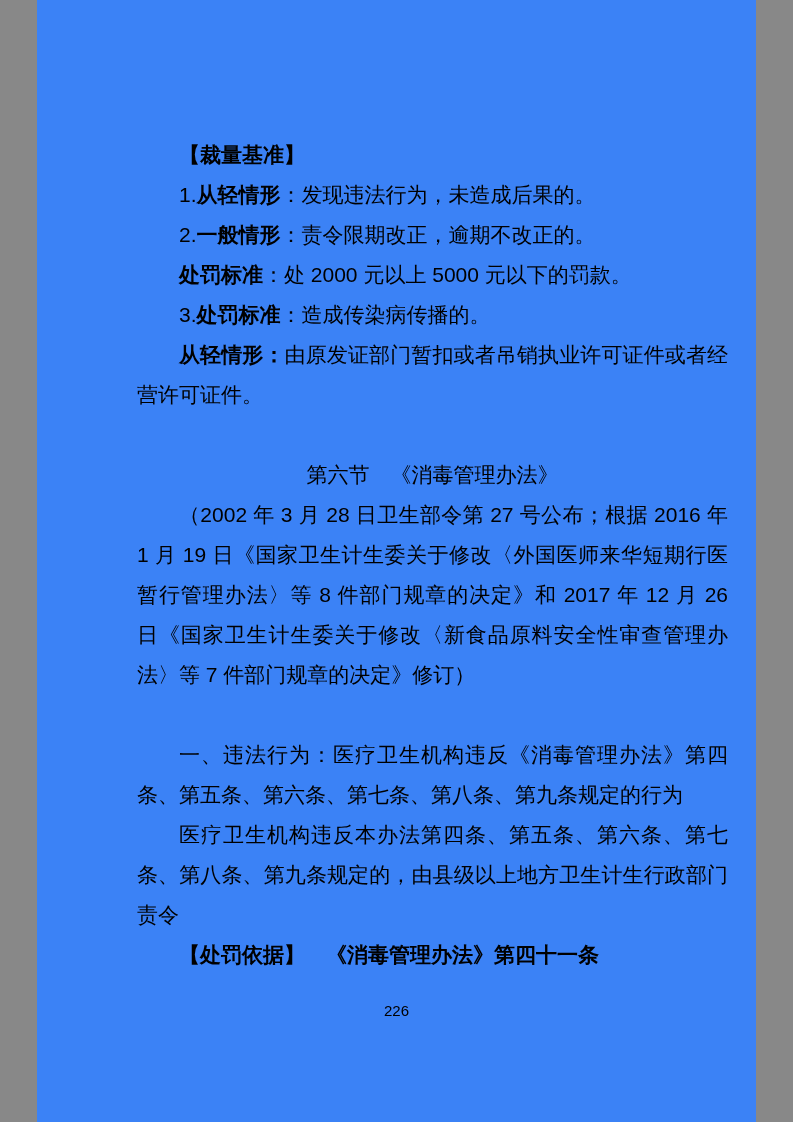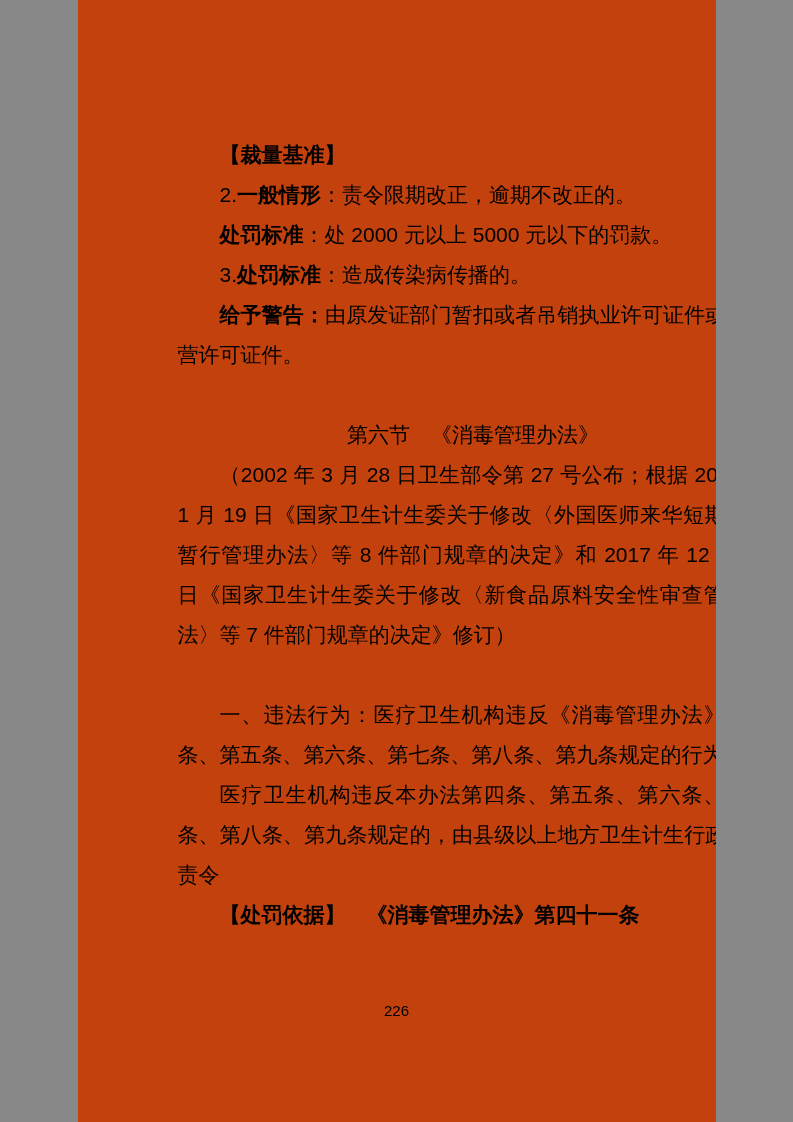--- a/index.html
+++ b/index.html
@@ -9,10 +9,10 @@
   }
   .page {
     position: relative;
-    width: 638px;
+    width: 719px;
     height: 1122px;
     margin: 0 auto;
-    background: #c2410c;
+    background: #3b82f6;
     color: #000000;
     font-family: "Liberation Sans", sans-serif;
     overflow: hidden;

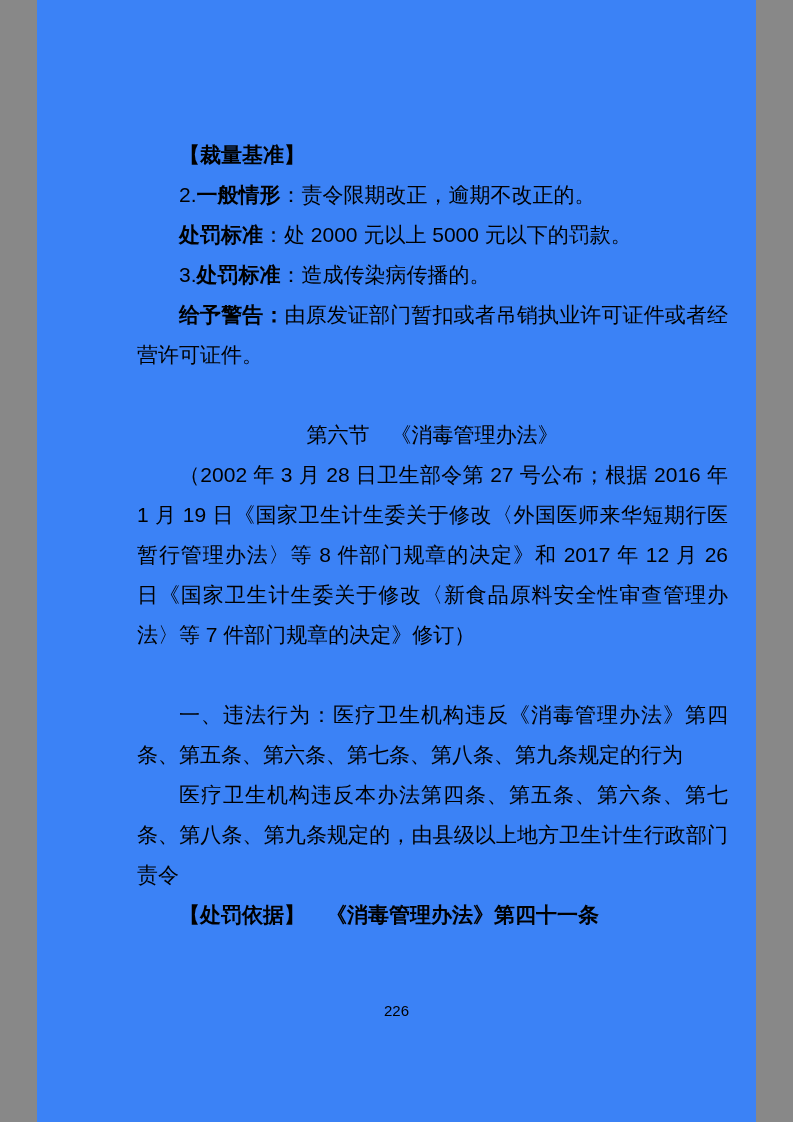--- a/index.html
+++ b/index.html
@@ -59,6 +59,7 @@
 <div class="page">
   <main class="doc-body" id="doc-body">
       <p class=""><span class="run bold">【裁量基准】</span></p>
+      <p class=""><span class="run">1.</span><span class="run bold">从轻情形</span><span class="run">：发现违法行为，未造成后果的。</span></p>
       <p class=""><span class="run">2.</span><span class="run bold">一般情形</span><span class="run">：责令限期改正，逾期不改正的。</span></p>
       <p class=""><span class="run bold">处罚标准</span><span class="run">：处 2000 元以上 5000 元以下的罚款。</span></p>
       <p class=""><span class="run">3.</span><span class="run bold">处罚标准</span><span class="run">：造成传染病传播的。</span></p>

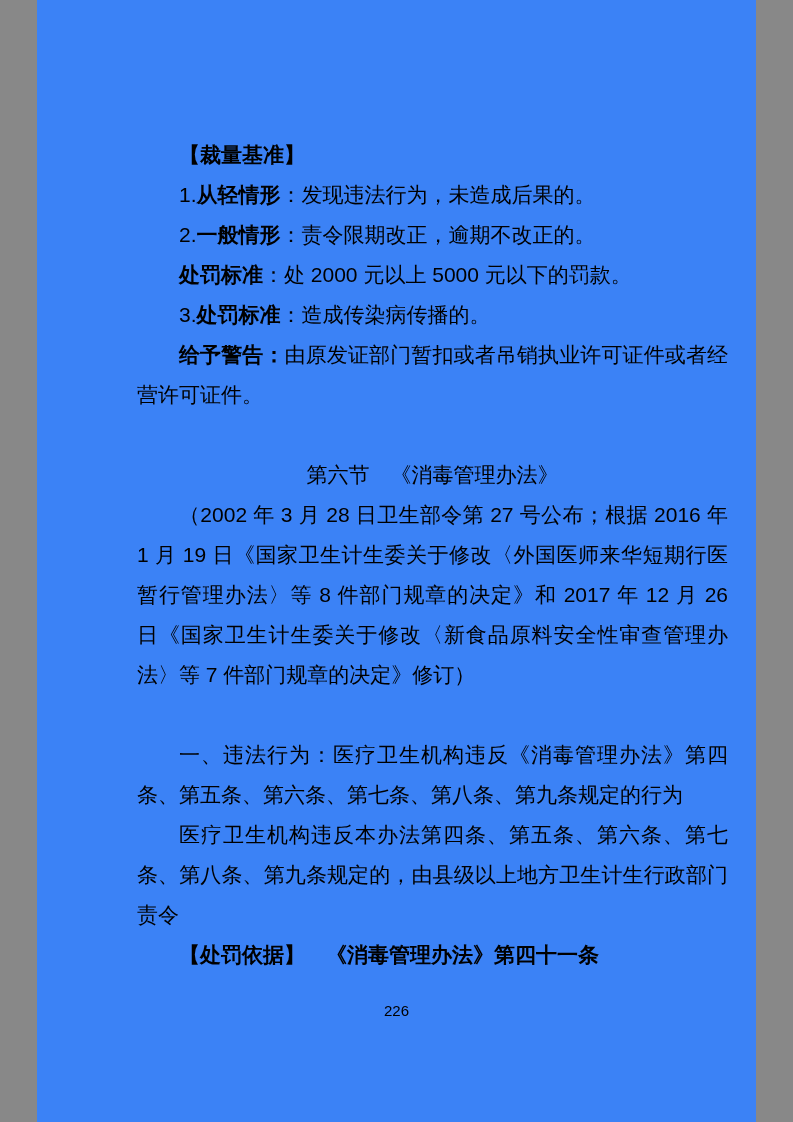--- a/index.html
+++ b/index.html
@@ -63,7 +63,7 @@
       <p class=""><span class="run">2.</span><span class="run bold">一般情形</span><span class="run">：责令限期改正，逾期不改正的。</span></p>
       <p class=""><span class="run bold">处罚标准</span><span class="run">：处 2000 元以上 5000 元以下的罚款。</span></p>
       <p class=""><span class="run">3.</span><span class="run bold">处罚标准</span><span class="run">：造成传染病传播的。</span></p>
-      <p class=""><span class="run bold">给予警告：</span><span class="run">由原发证部门暂扣或者吊销执业许可证件或者经营许可证件。</span></p>
+      <p class=""><span class="run bold">从轻情形：</span><span class="run">由原发证部门暂扣或者吊销执业许可证件或者经营许可证件。</span></p>
       <p class="spacer"></p>
       <p class="center"><span class="run">第六节　《消毒管理办法》</span></p>
       <p class=""><span class="run">（2002 年 3 月 28 日卫生部令第 27 号公布；根据 2016 年 1 月 19 日《国家卫生计生委关于修改〈外国医师来华短期行医暂行管理办法〉等 8 件部门规章的决定》和 2017 年 12 月 26 日《国家卫生计生委关于修改〈新食品原料安全性审查管理办法〉等 7 件部门规章的决定》修订）</span></p>

